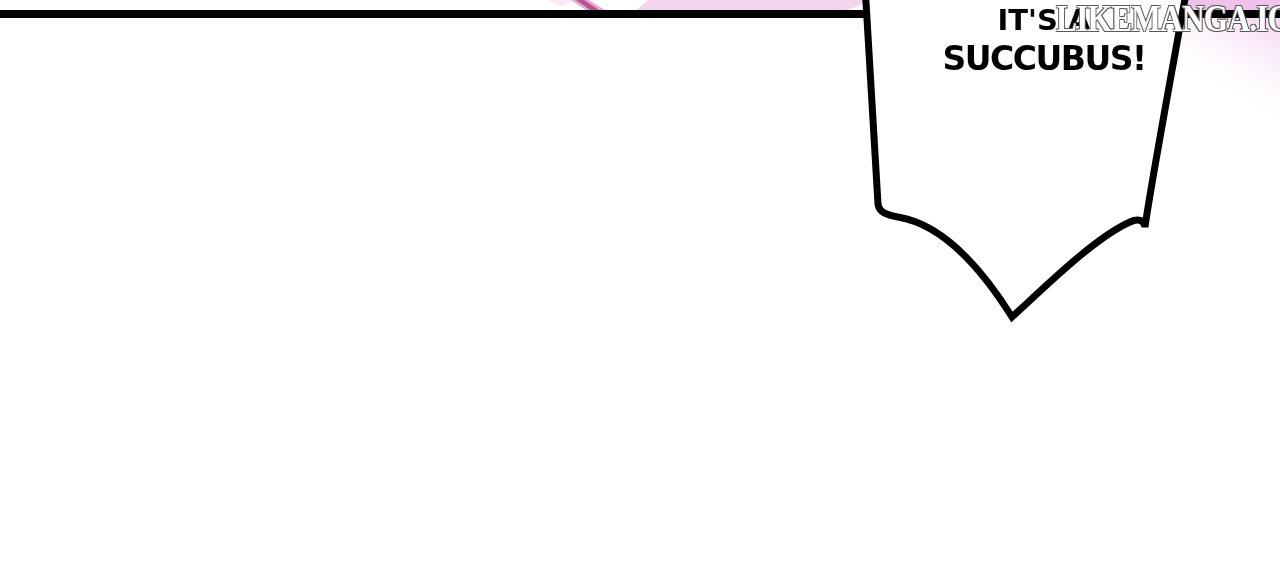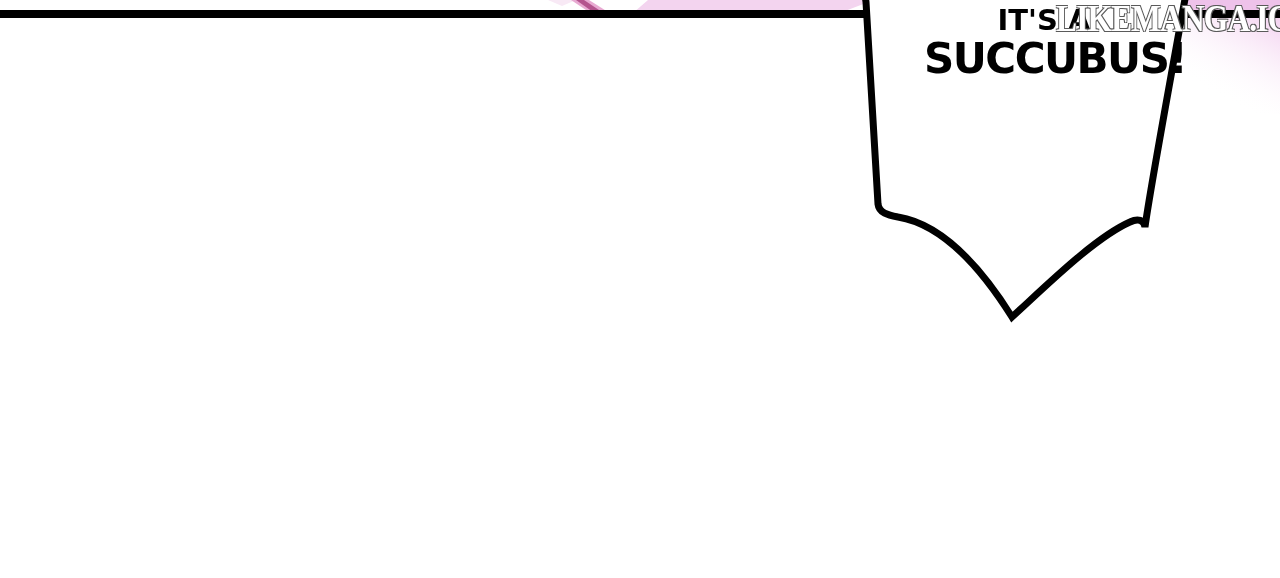--- a/index.html
+++ b/index.html
@@ -46,7 +46,7 @@
     white-space: nowrap;
   }
   .bubble-line2 {
-    font-size: 42px;
+    font-size: 33px;
     line-height: 42px;
     letter-spacing: -1.5px;
     white-space: nowrap;

